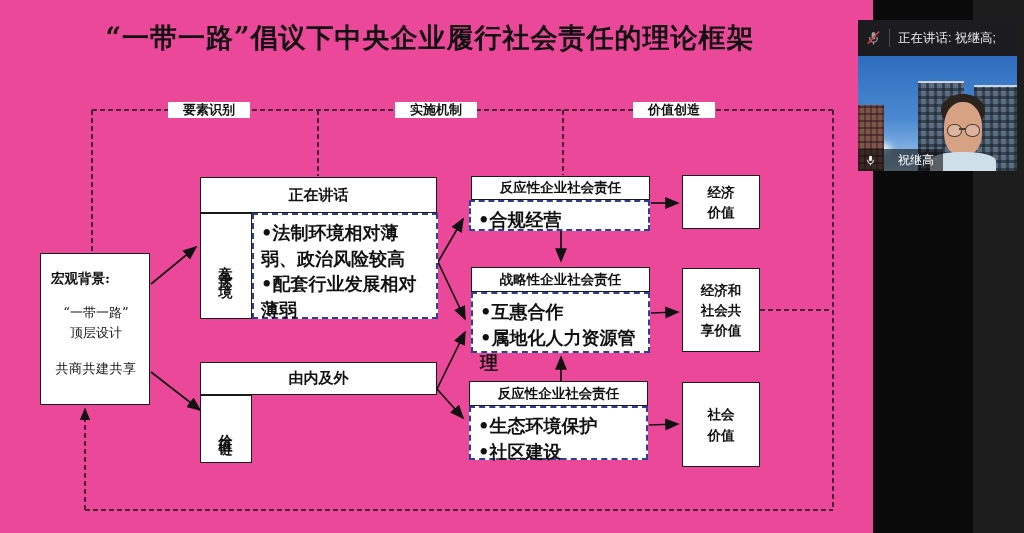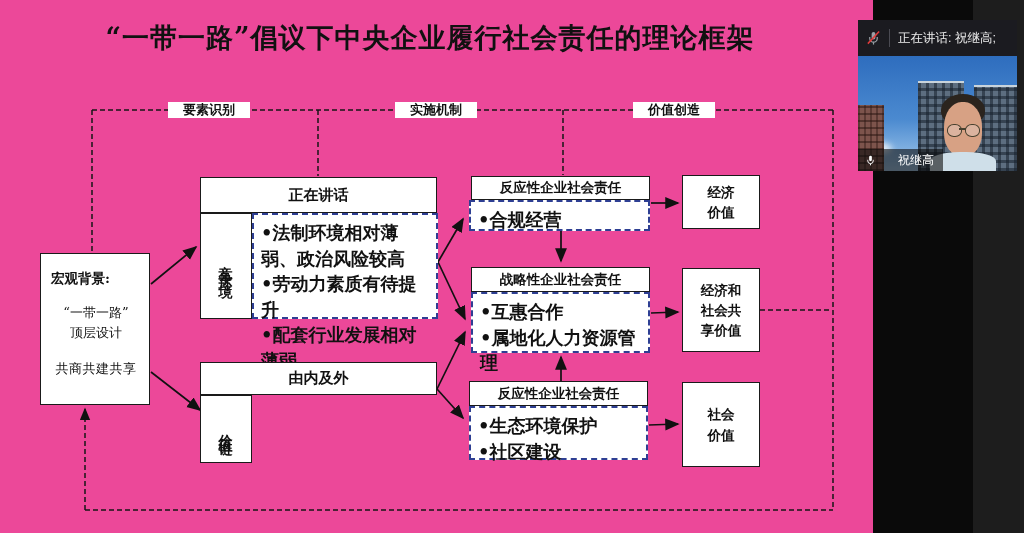--- a/index.html
+++ b/index.html
@@ -128,7 +128,6 @@
     <div class="fbox vlab" style="left:200px;top:213px;width:52px;height:106px;">竞争环境</div>
     <div class="dashedbox" style="left:252px;top:213px;width:186px;height:106px;">
       <div>•法制环境相对薄弱、政治风险较高</div>
-      <div>•劳动力素质有待提升</div>
       <div>•配套行业发展相对薄弱</div>
     </div>
 

